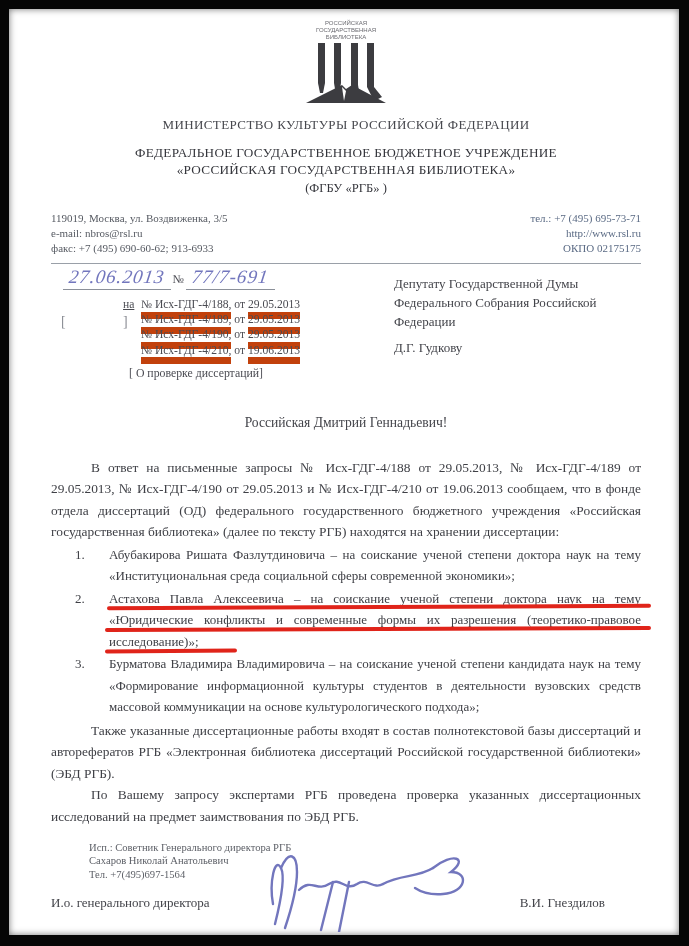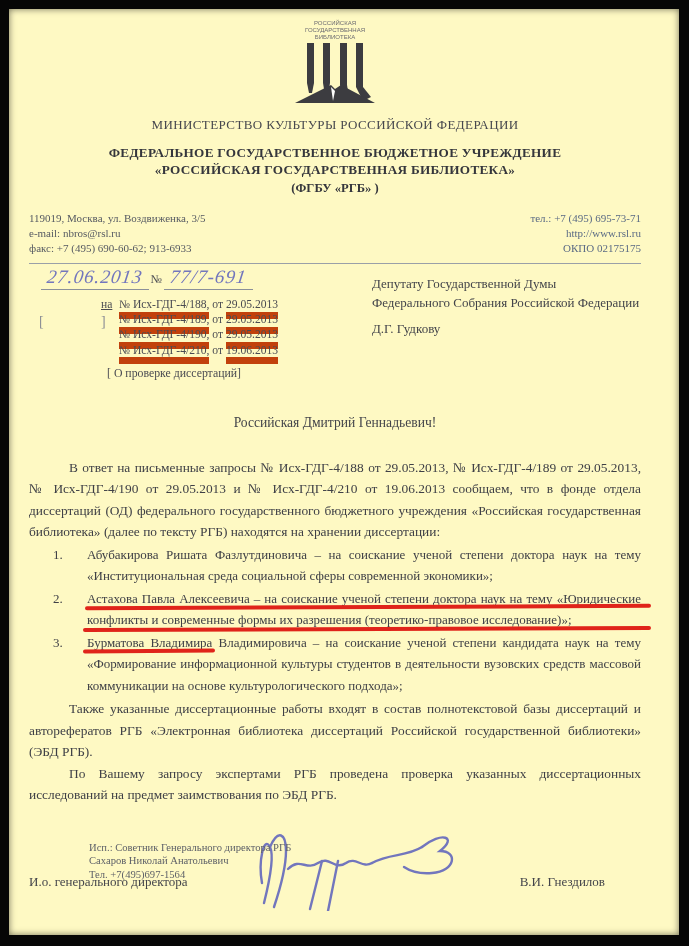--- a/index.html
+++ b/index.html
@@ -9,9 +9,9 @@
     font-family:"Liberation Serif","DejaVu Serif",serif;
   }
   .page{
-    width:100%;height:100%;box-sizing:border-box;background:#fef9c3;
+    width:100%;height:100%;box-sizing:border-box;background:#ffffff;
     box-shadow:inset 0 0 7px rgba(0,0,0,.55);
-    padding:6px 38px 10px 20px;overflow:hidden;position:relative;
+    padding:6px 38px 10px 42px;overflow:hidden;position:relative;
     color:#3e3f45;
   }
   

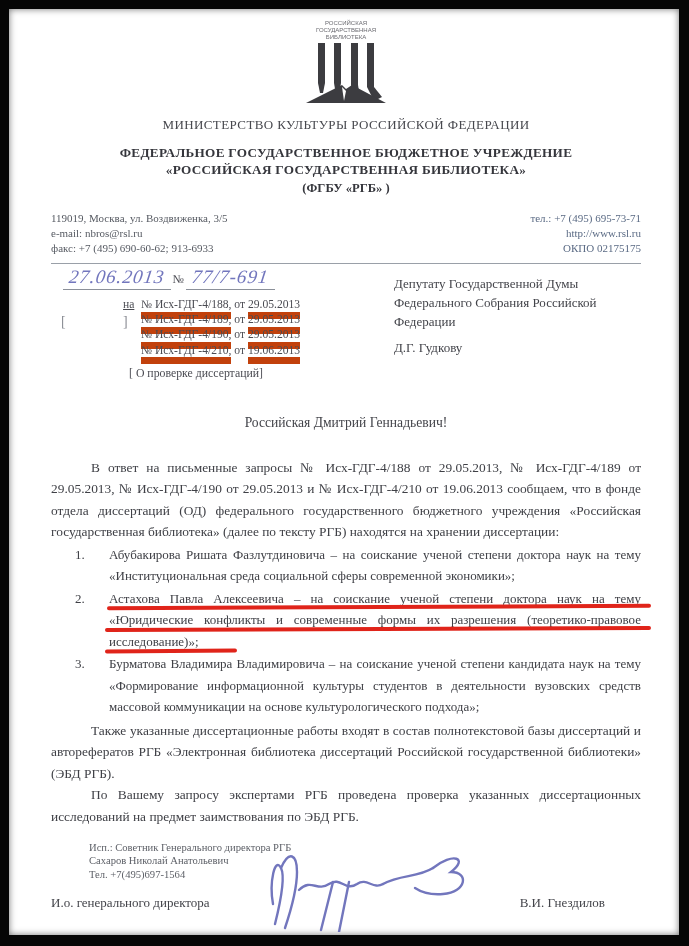--- a/index.html
+++ b/index.html
@@ -19,7 +19,7 @@
   .logo-wrap svg{display:inline-block;}
   
   .ministry{text-align:center;font-size:13px;letter-spacing:.4px;color:#47484e;margin-top:4px;}
-  .org{--c:#35363c;text-align:center;font-weight:bold;color:#35363c;margin-top:11px;line-height:17px;}
+  .org{--c:#35363c;text-align:center;font-weight:normal;color:#35363c;margin-top:11px;line-height:17px;}
   .org .l1{font-size:13.2px;letter-spacing:.3px;}
   .org .l2{font-size:13.2px;letter-spacing:.3px;}
   .org .l3{font-size:12.6px;margin-top:2px;}

